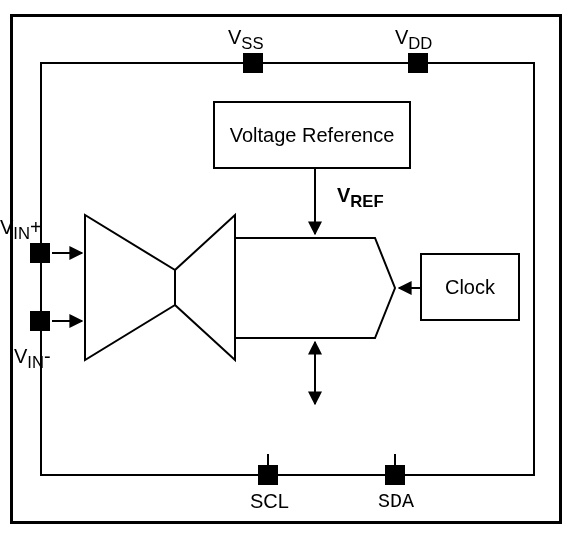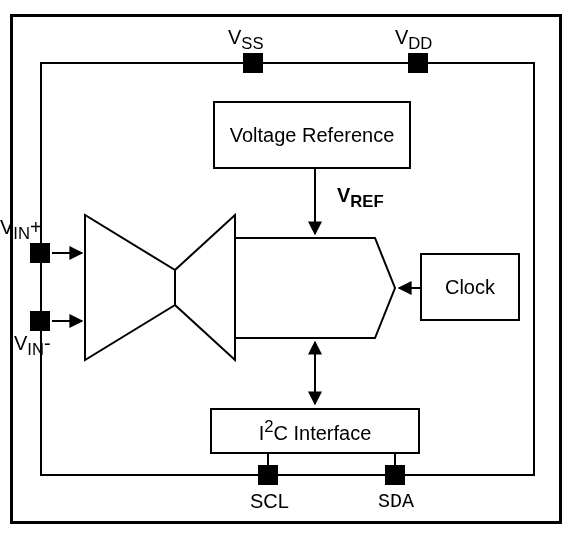--- a/index.html
+++ b/index.html
@@ -84,7 +84,7 @@
   <div class="label" style="left:228px; top:26px;">V<sub>SS</sub></div>
   <div class="label" style="left:395px; top:26px;">V<sub>DD</sub></div>
   <div class="label" style="left:0; top:216px;">V<sub>IN</sub>+</div>
-  <div class="label" style="left:14px; top:332px;">V<sub>IN</sub>-</div>
+  <div class="label" style="left:14px; top:345px;">V<sub>IN</sub>-</div>
   <div class="label" style="left:250px; top:490px;">SCL</div>
   <div class="label" style="left:378px; top:490px;font-family:Liberation Mono, monospace;">SDA</div>
 

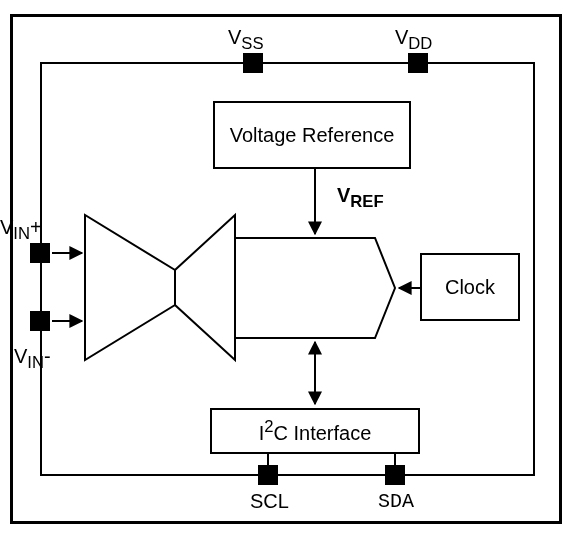--- a/index.html
+++ b/index.html
@@ -104,9 +104,6 @@
     <span>Clock</span>
   </div>
 
-  <div class="block" style="left:210px; top:408px; width:210px; height:46px;">
-    <span>I<sup>2</sup>C Interface</span>
-  </div>
 
   <div class="label" style="left:100px; top:280px;">PGA</div>
   <div class="label" style="left:96px; top:245px; font-size:22px;">+</div>

